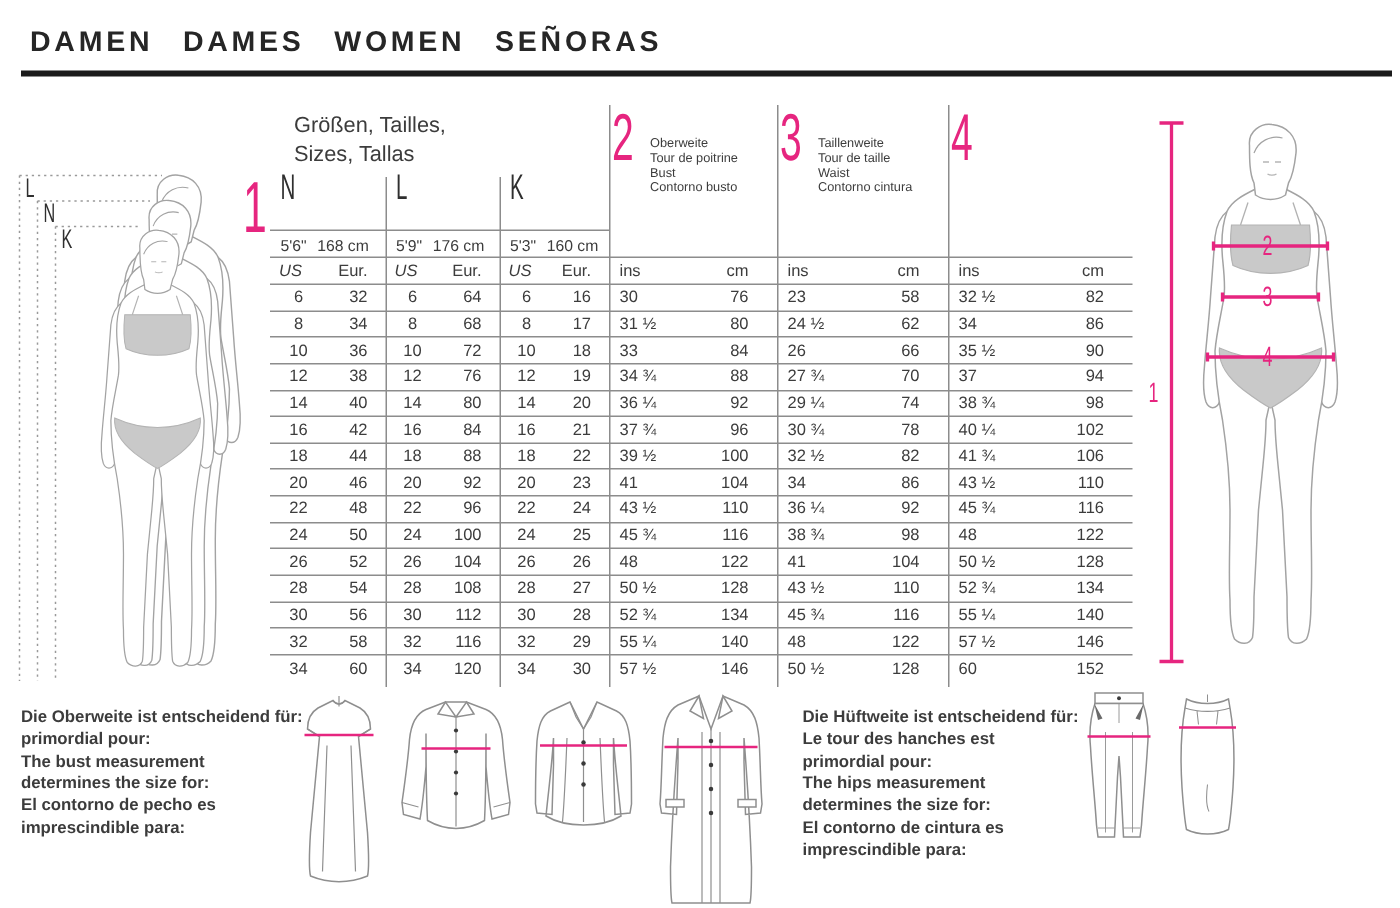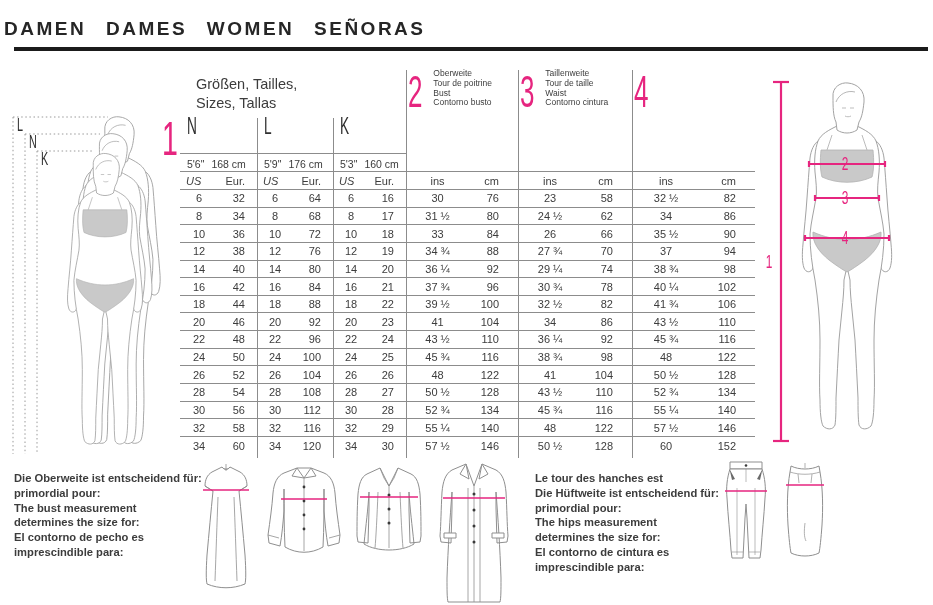--- a/index.html
+++ b/index.html
@@ -15,7 +15,7 @@
   .abs{position:absolute;}
   .page{position:relative;width:933px;height:605px;background:#fff;}
 
-  .title{left:4px;top:18px;font-size:19px;font-weight:600;letter-spacing:2.5px;
+  .title{left:20px;top:18px;font-size:19px;font-weight:600;letter-spacing:2.5px;
     word-spacing:12px;color:#262626;}
   .title-rule{left:14px;top:47px;width:914px;height:4px;background:#1b1b1b;}
 

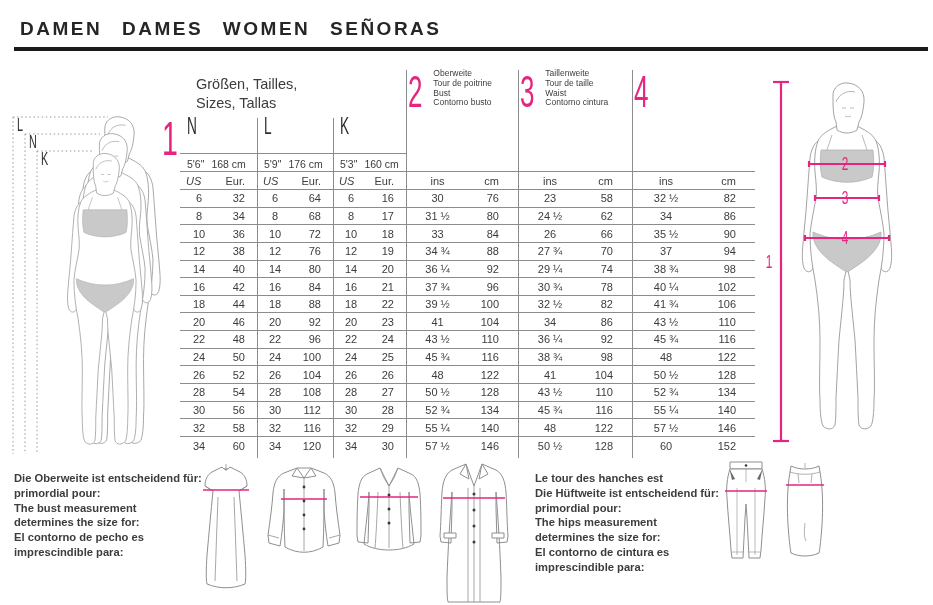--- a/index.html
+++ b/index.html
@@ -27,7 +27,7 @@
 
   .measure-head{top:68px;display:flex;}
   .measure-head .num{font-size:42px;margin-top:2px;}
-  .measure-head .labels{margin-left:2px;margin-top:1px;font-size:8.5px;line-height:9.8px;color:var(--ink);}
+  .measure-head .labels{margin-left:2px;margin-top:23px;font-size:8.5px;line-height:9.8px;color:var(--ink);}
 
   .nlk-row{left:180px;top:118px;width:226px;display:grid;grid-template-columns:77px 76px 73px;}
   .nlk-row .cell{padding-left:7px;font-size:19px;color:#2f2f2f;}

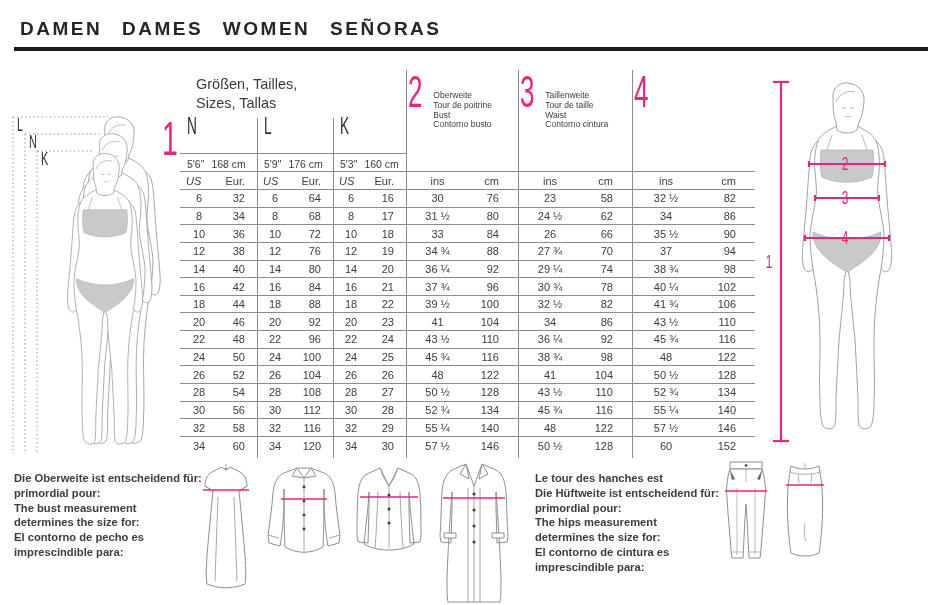--- a/index.html
+++ b/index.html
@@ -46,7 +46,7 @@
   .us{text-align:center;}
   .lab-us{text-align:left;padding-left:6px;font-style:italic;}
   .eur{text-align:right;padding-right:12px;}
-  .ins{text-align:center;padding-left:7px;}
+  .ins{text-align:left;padding-left:7px;}
   .cm{text-align:right;padding-right:19px;}
 
   .hline{background:var(--line);height:1px;}

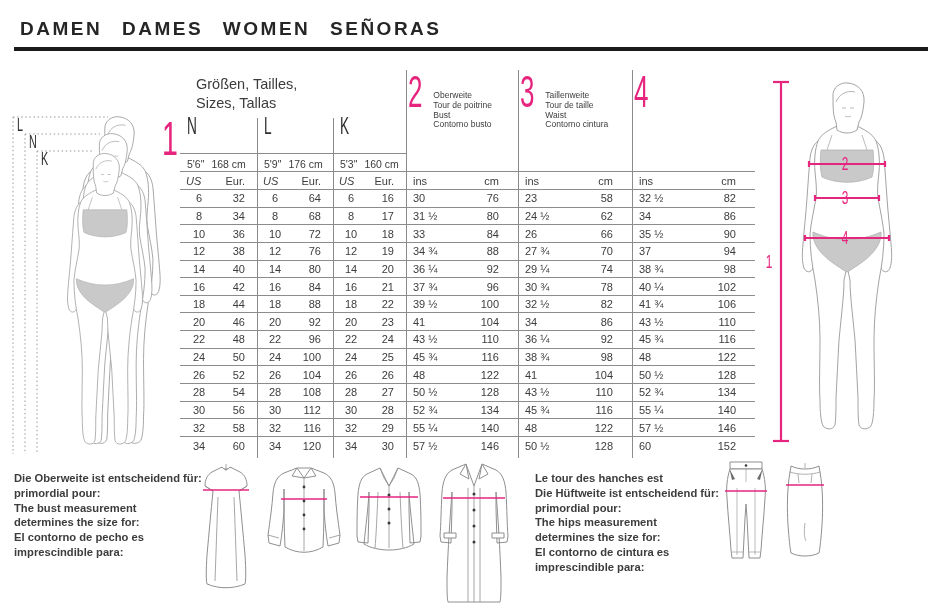--- a/index.html
+++ b/index.html
@@ -427,8 +427,8 @@
   </div>
 
   <div class="abs note" style="left:535px">
+    <div>Die Hüftweite ist entscheidend für:</div>
     <div>Le tour des hanches est</div>
-    <div>Die Hüftweite ist entscheidend für:</div>
     <div>primordial pour:</div>
     <div>The hips measurement</div>
     <div>determines the size for:</div>

